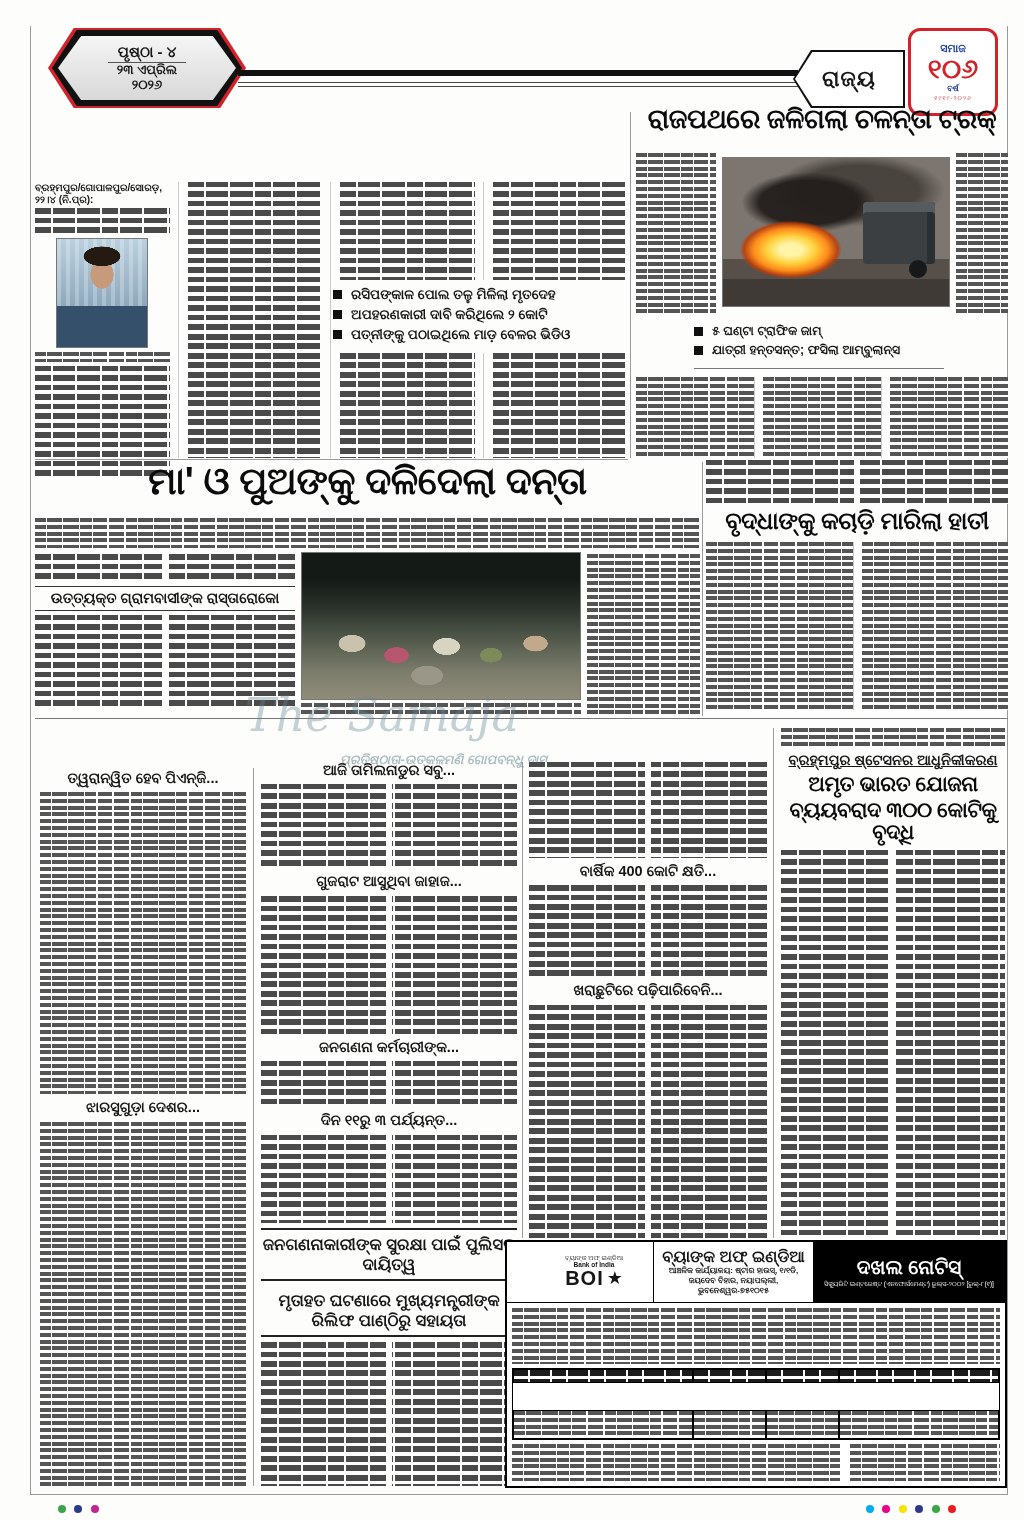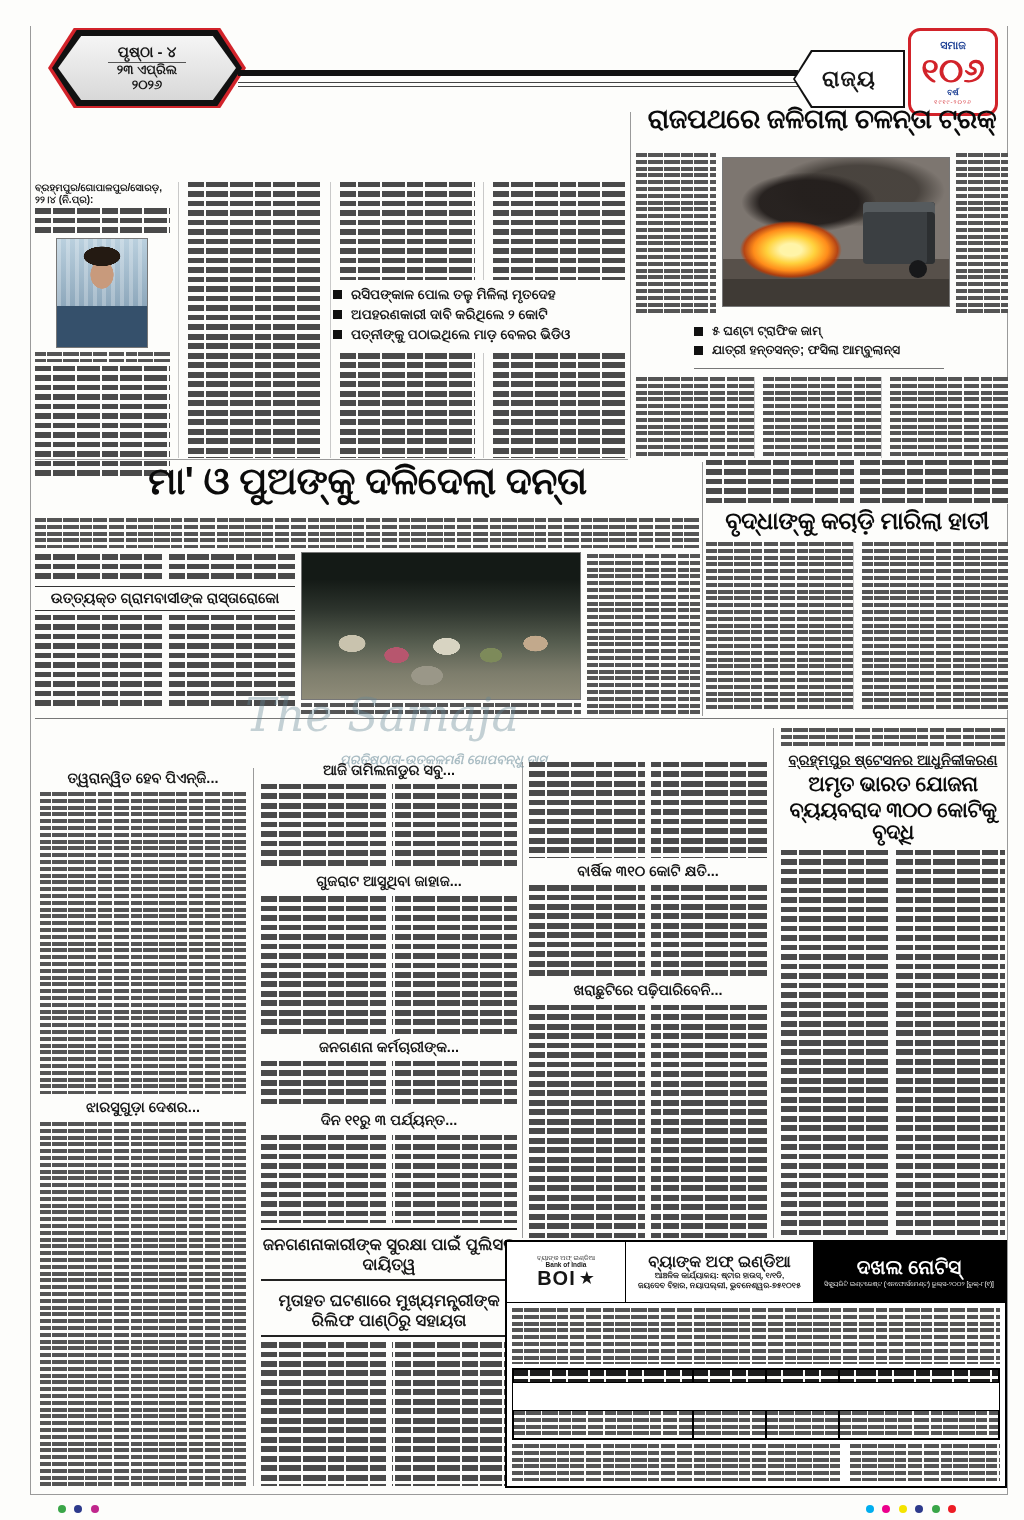--- a/index.html
+++ b/index.html
@@ -57,7 +57,7 @@
   .masthead-box{border:3px solid #d2232a;border-radius:12px;background:#fff;text-align:center;
     display:flex;flex-direction:column;align-items:center;justify-content:center;gap:1px;}
   .masthead-box .mh{color:#1c3f94;font-weight:bold;font-size:11px;}
-  .masthead-box .num{color:#d2232a;font-weight:bold;font-size:34px;line-height:1;}
+  .masthead-box .num{color:#d2232a;font-weight:bold;font-size:27px;line-height:1;}
   .masthead-box .cap{color:#1c3f94;font-weight:bold;font-size:8px;}
   .masthead-box .yrs{color:#d2232a;font-size:6px;letter-spacing:1px;}
 

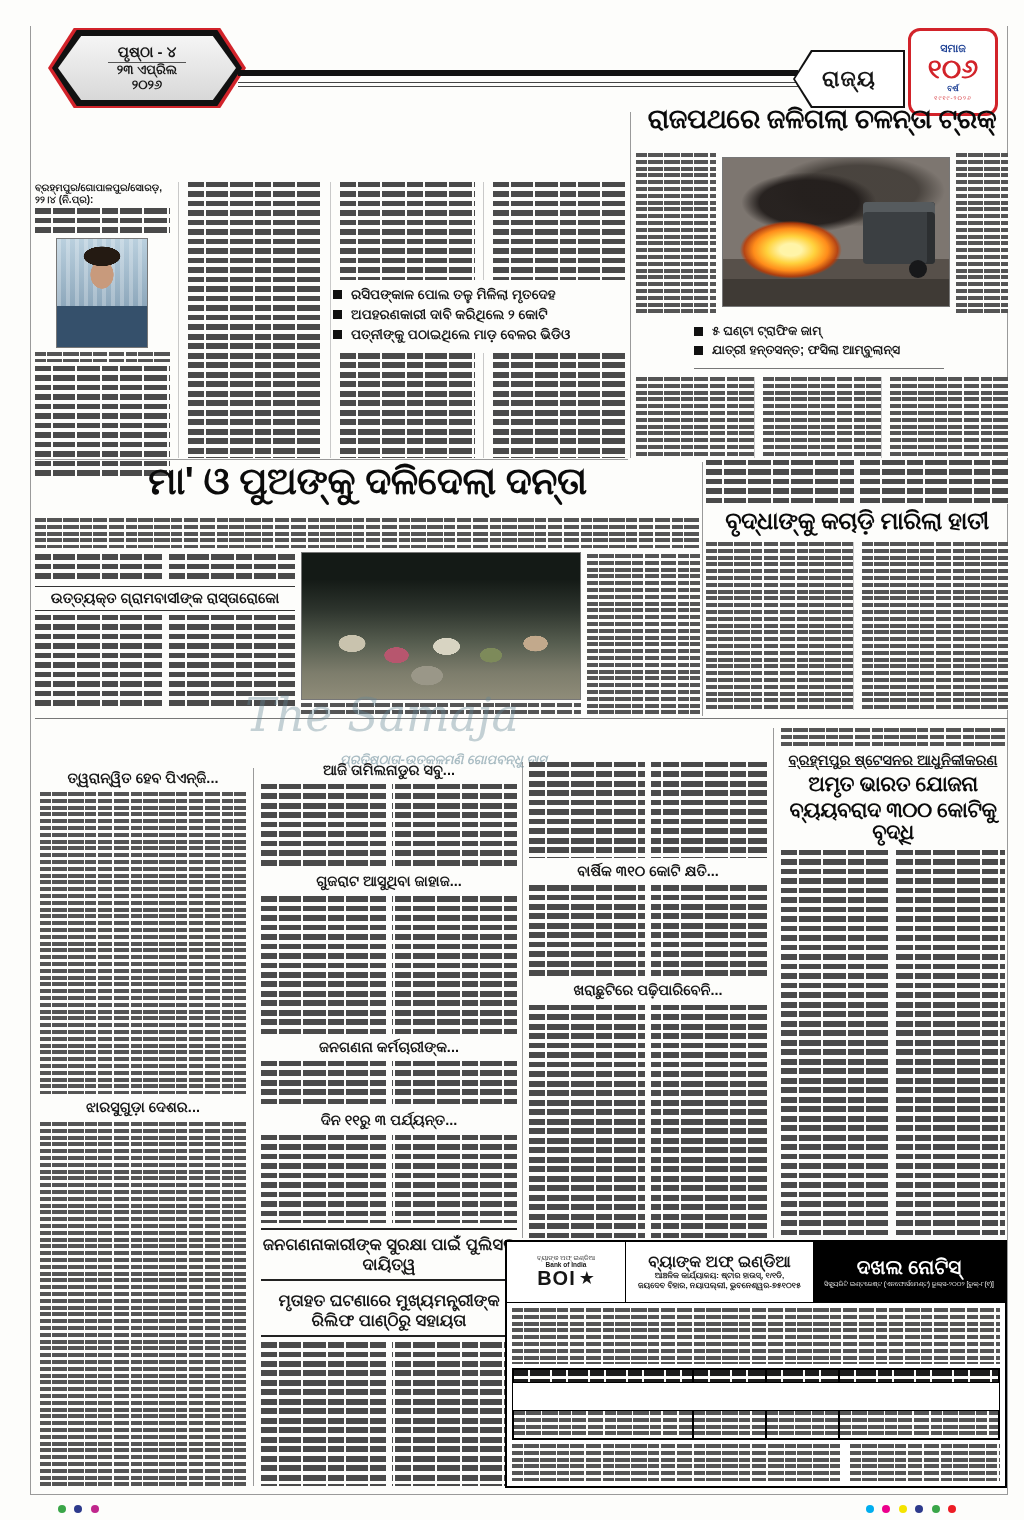--- a/index.html
+++ b/index.html
@@ -276,7 +276,7 @@
 
     <div class="abs" style="left:494px;top:40px;width:238px;height:476px;display:flex;flex-direction:column;gap:5px;z-index:2;">
       <div class="sim tiny two-col" style="height:96px;"></div>
-      <div class="subhead">ବାର୍ଷିକ ୩୧୦ କୋଟି କ୍ଷତି...</div>
+      <div class="subhead">ବାର୍ଷିକ 400 କୋଟି କ୍ଷତି...</div>
       <div class="sim tiny two-col" style="height:92px;"></div>
       <div class="subhead">ଖରାଛୁଟିରେ ପଢ଼ିପାରିବେନି...</div>
       <div class="sim tiny two-col" style="flex:1;"></div>

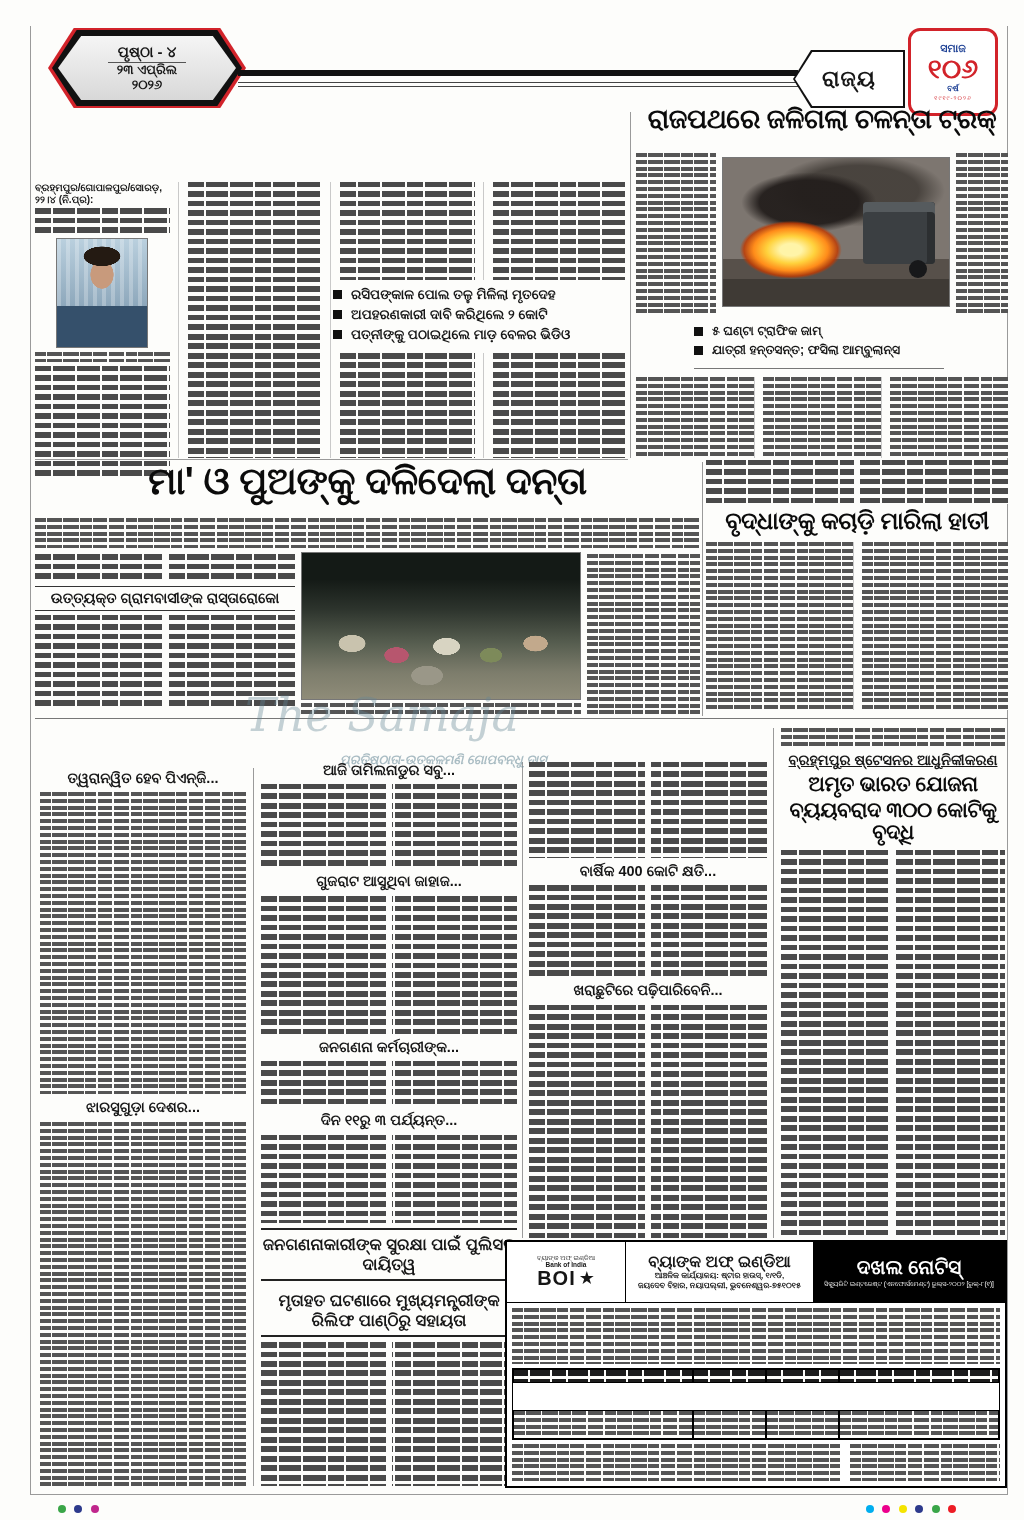--- a/index.html
+++ b/index.html
@@ -114,7 +114,7 @@
   .ad-box{border:2px solid #000;background:#fff;display:flex;flex-direction:column;box-sizing:border-box;}
   .ad-top{display:flex;border-bottom:1.5px solid #000;height:60px;}
   .ad-logo{width:118px;border-right:1.5px solid #000;display:flex;flex-direction:column;
-    align-items:center;justify-content:center;line-height:1.05;}
+    align-items:center;justify-content:center;line-height:1.05;padding-left:28px;}
   .ad-logo .tiny-cap{font-size:6.5px;text-align:center;}
   .ad-logo .boi-row{display:flex;align-items:center;gap:3px;font-weight:bold;}
   .ad-logo .boi{font-size:20px;letter-spacing:1px;}

